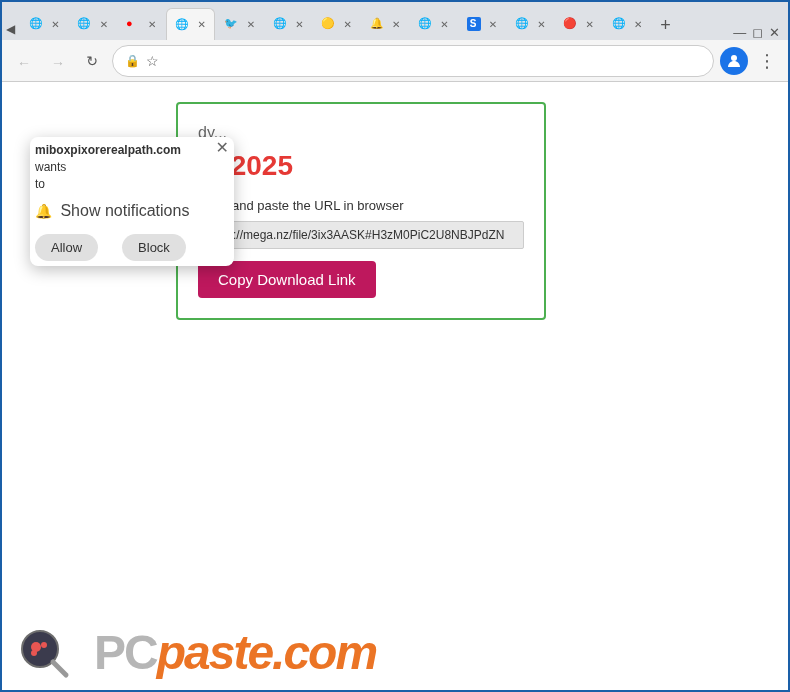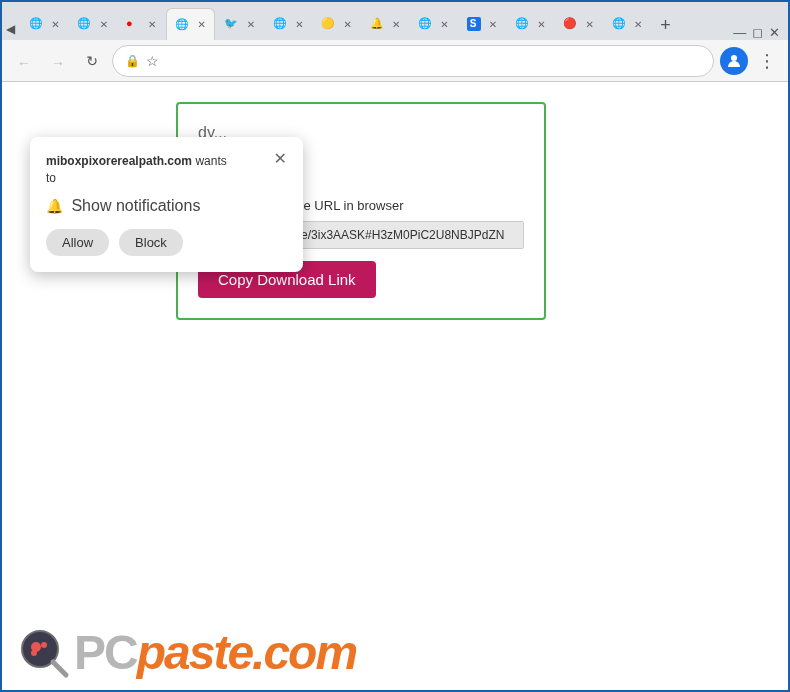--- a/index.html
+++ b/index.html
@@ -226,11 +226,11 @@
       position: absolute;
       top: 55px;
       left: 28px;
-      width: 273px;
+      width: 204px;
       background: #fff;
       border-radius: 8px;
       box-shadow: 0 4px 16px rgba(0,0,0,0.25);
-      padding: 16px;
+      padding: 5px;
       z-index: 100;
     }
 

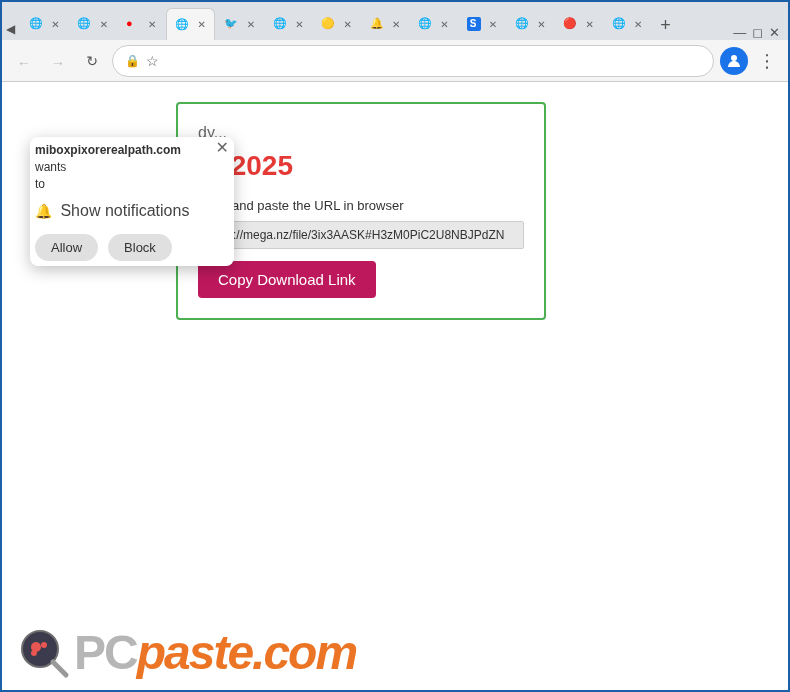--- a/index.html
+++ b/index.html
@@ -278,7 +278,7 @@
 
     .popup-buttons {
       display: flex;
-      gap: 10px;
+      gap: 24px;
     }
 
     .btn-allow {

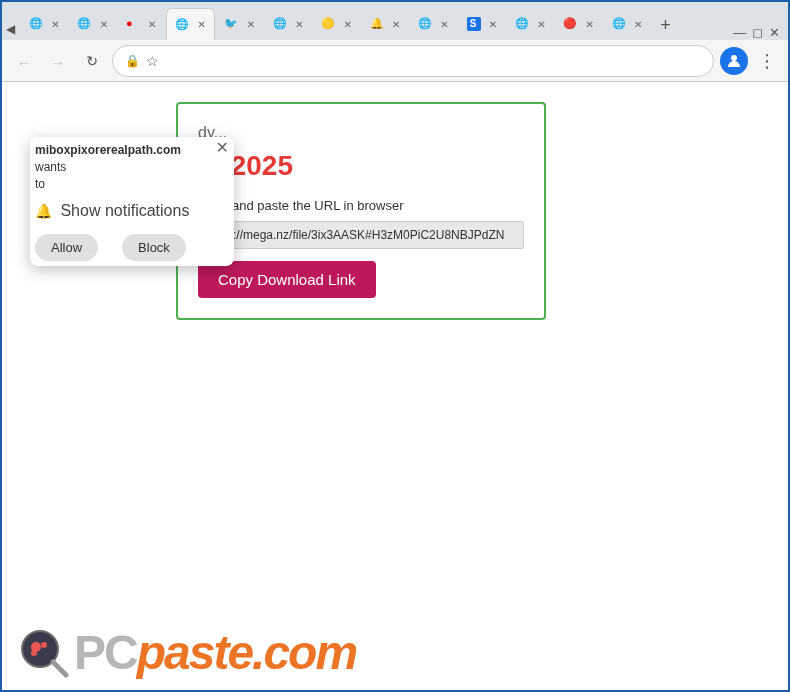--- a/index.html
+++ b/index.html
@@ -308,7 +308,7 @@
       left: 16px;
       display: flex;
       align-items: center;
-      gap: 4px;
+      gap: 24px;
       opacity: 0.85;
     }
 

